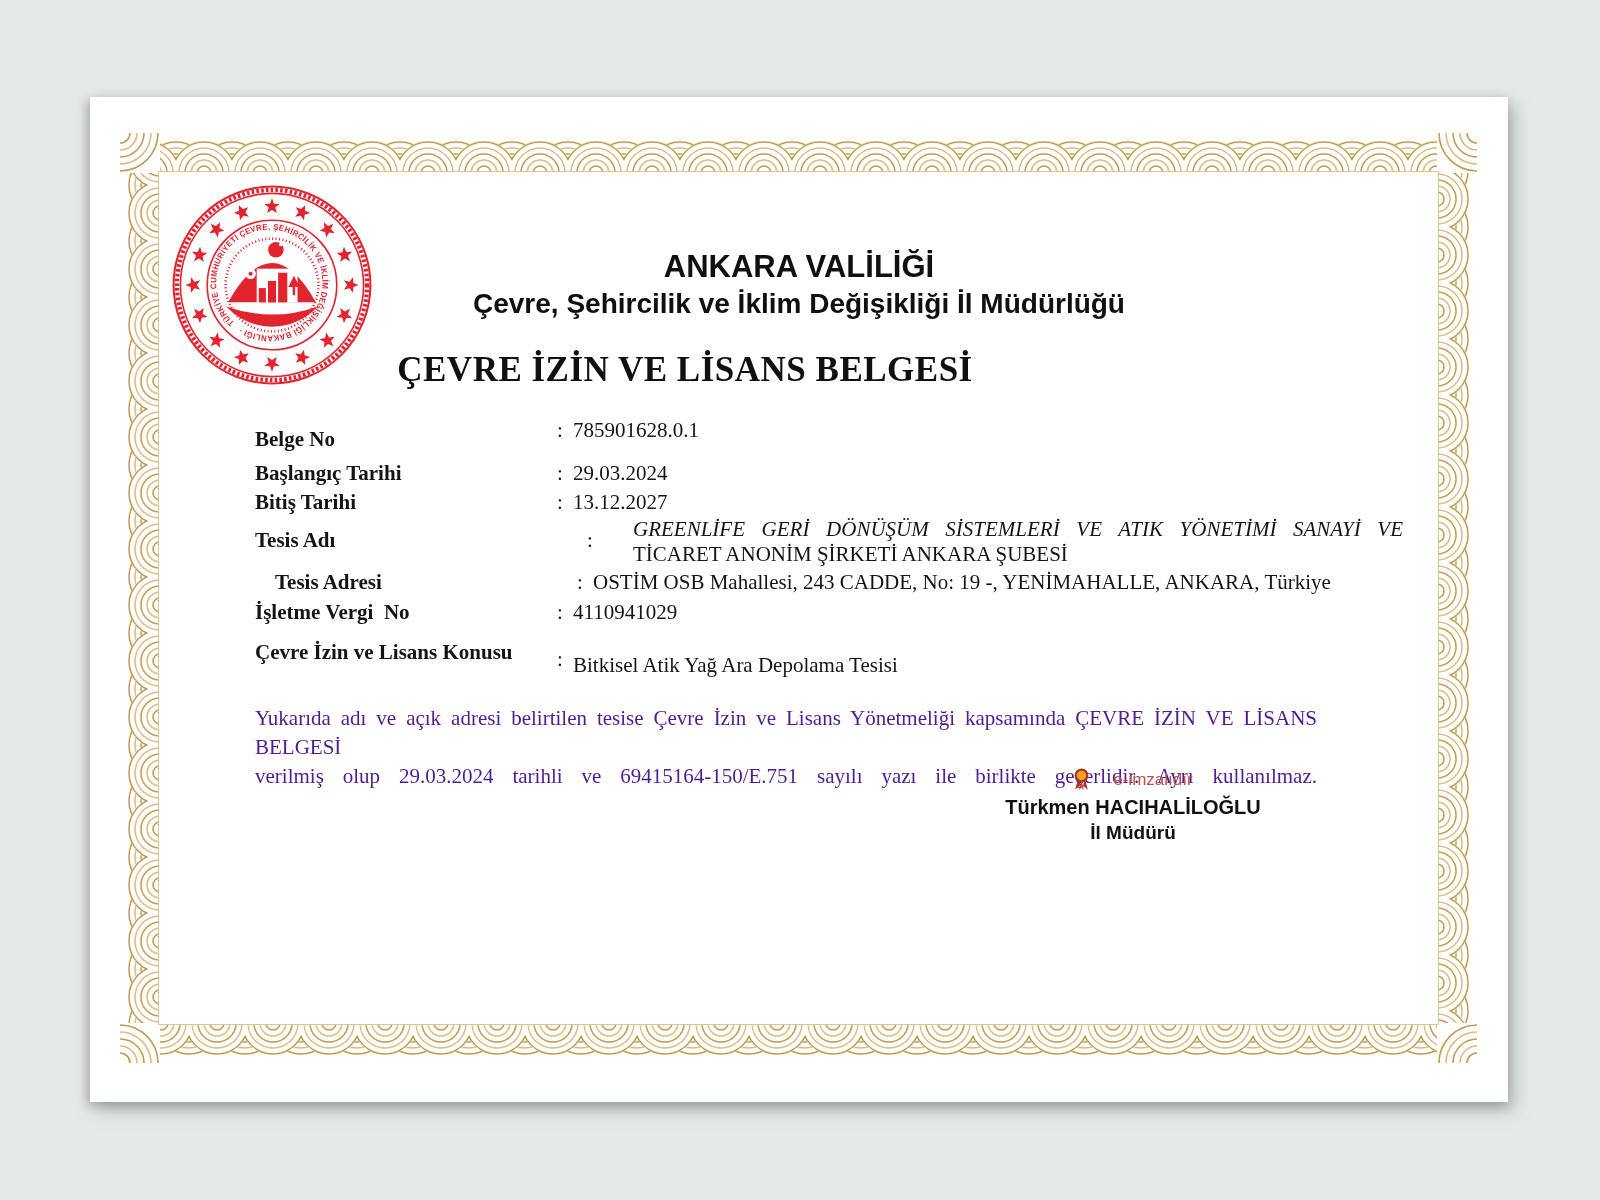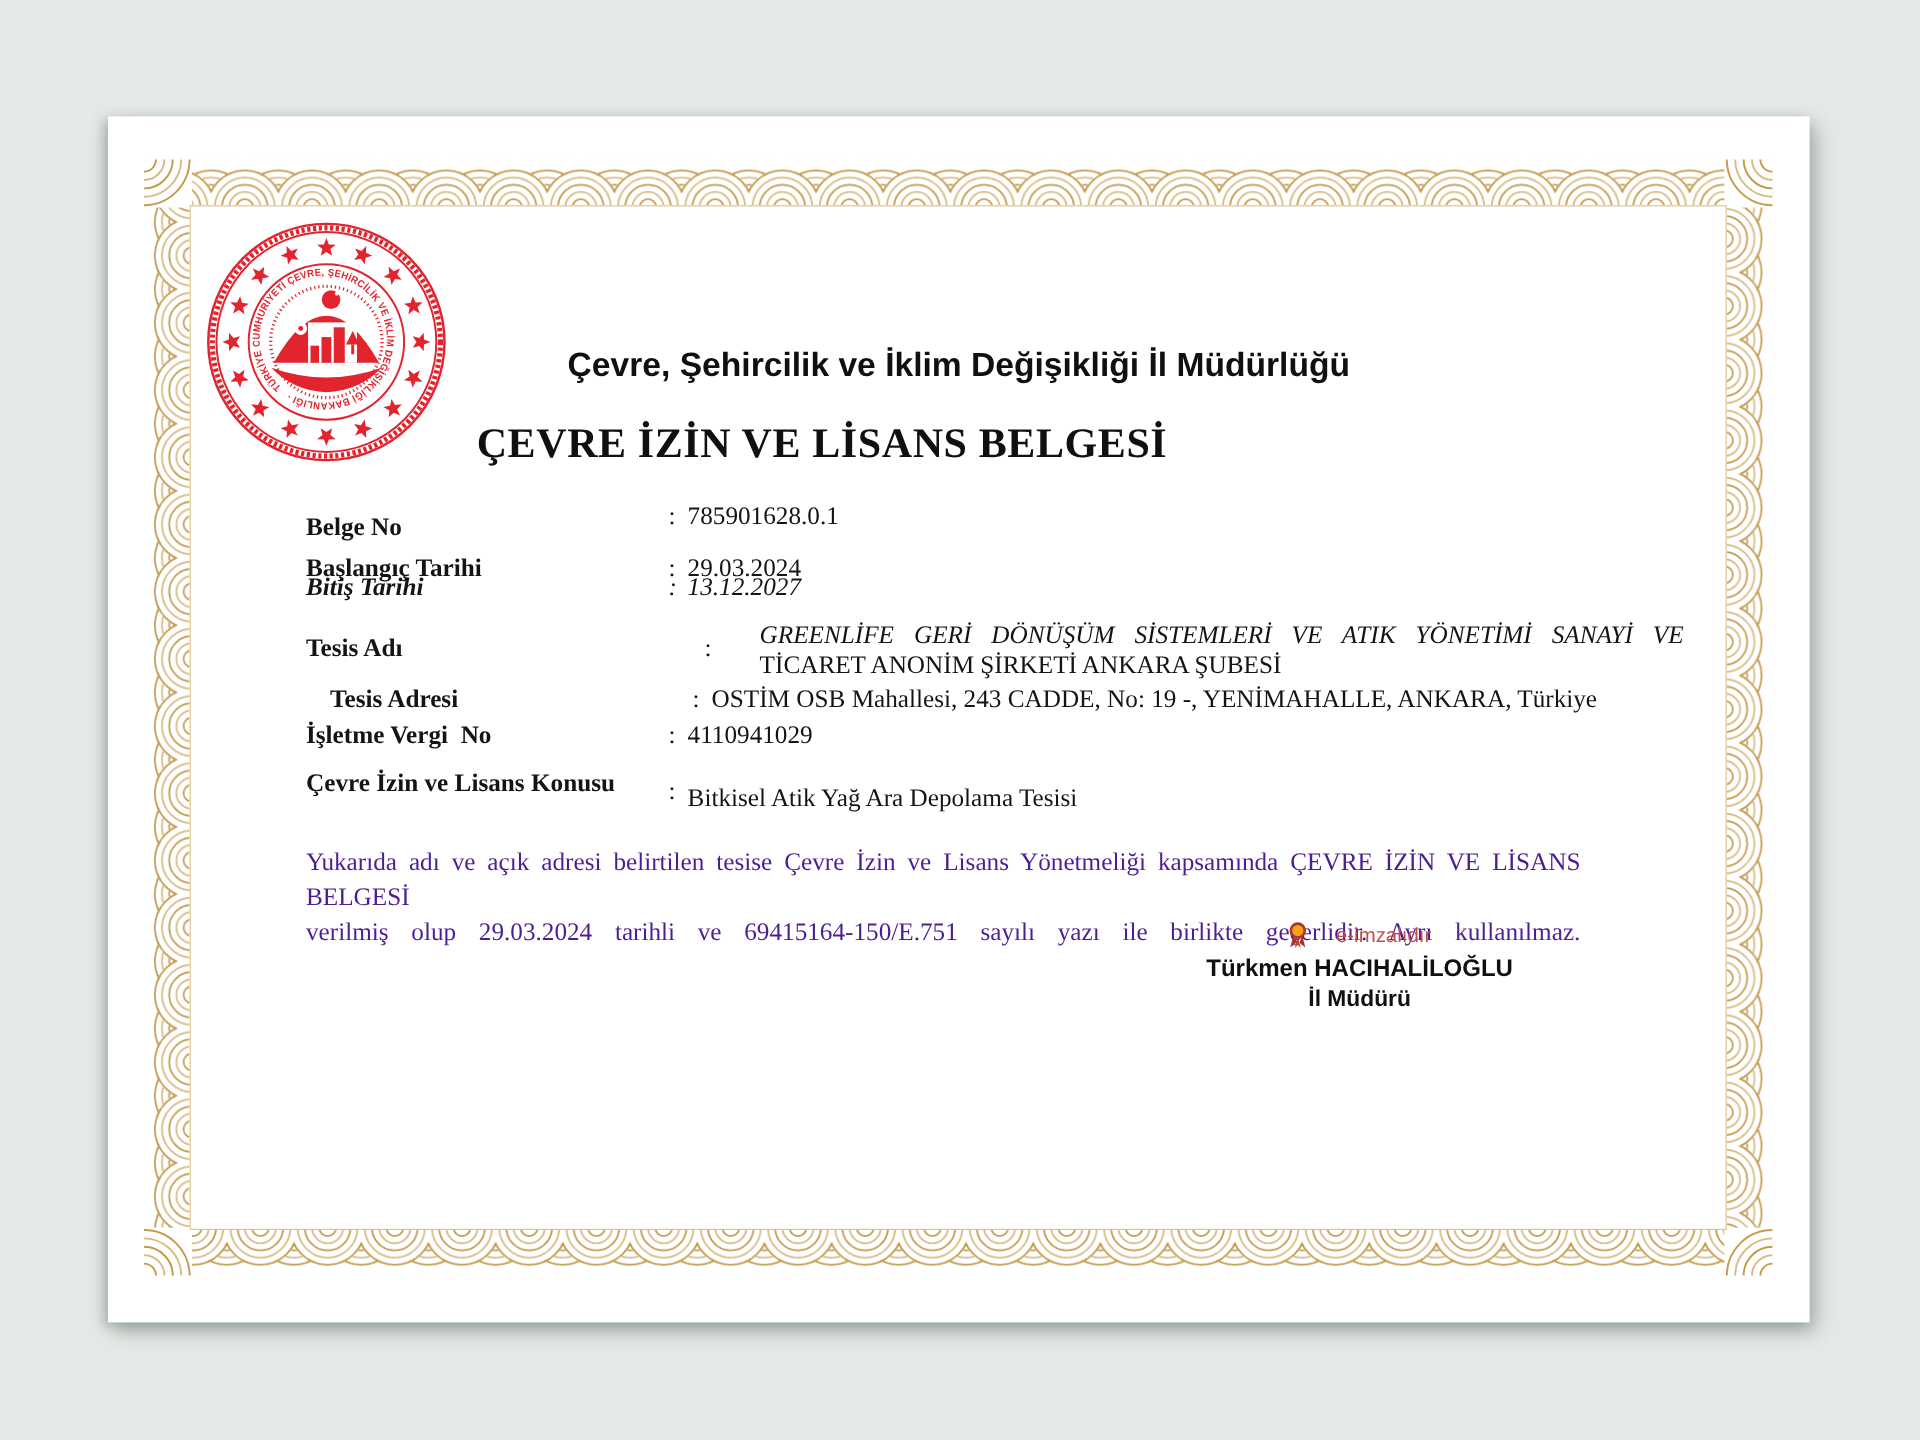--- a/index.html
+++ b/index.html
@@ -181,6 +181,7 @@
     </g>
   </svg>
 
+  <div class="hline h2">ANKARA VALİLİĞİ</div>
   <div class="hline h3">Çevre, Şehircilik ve İklim Değişikliği İl Müdürlüğü</div>
   <div class="doc-title">ÇEVRE İZİN VE LİSANS BELGESİ</div>
 

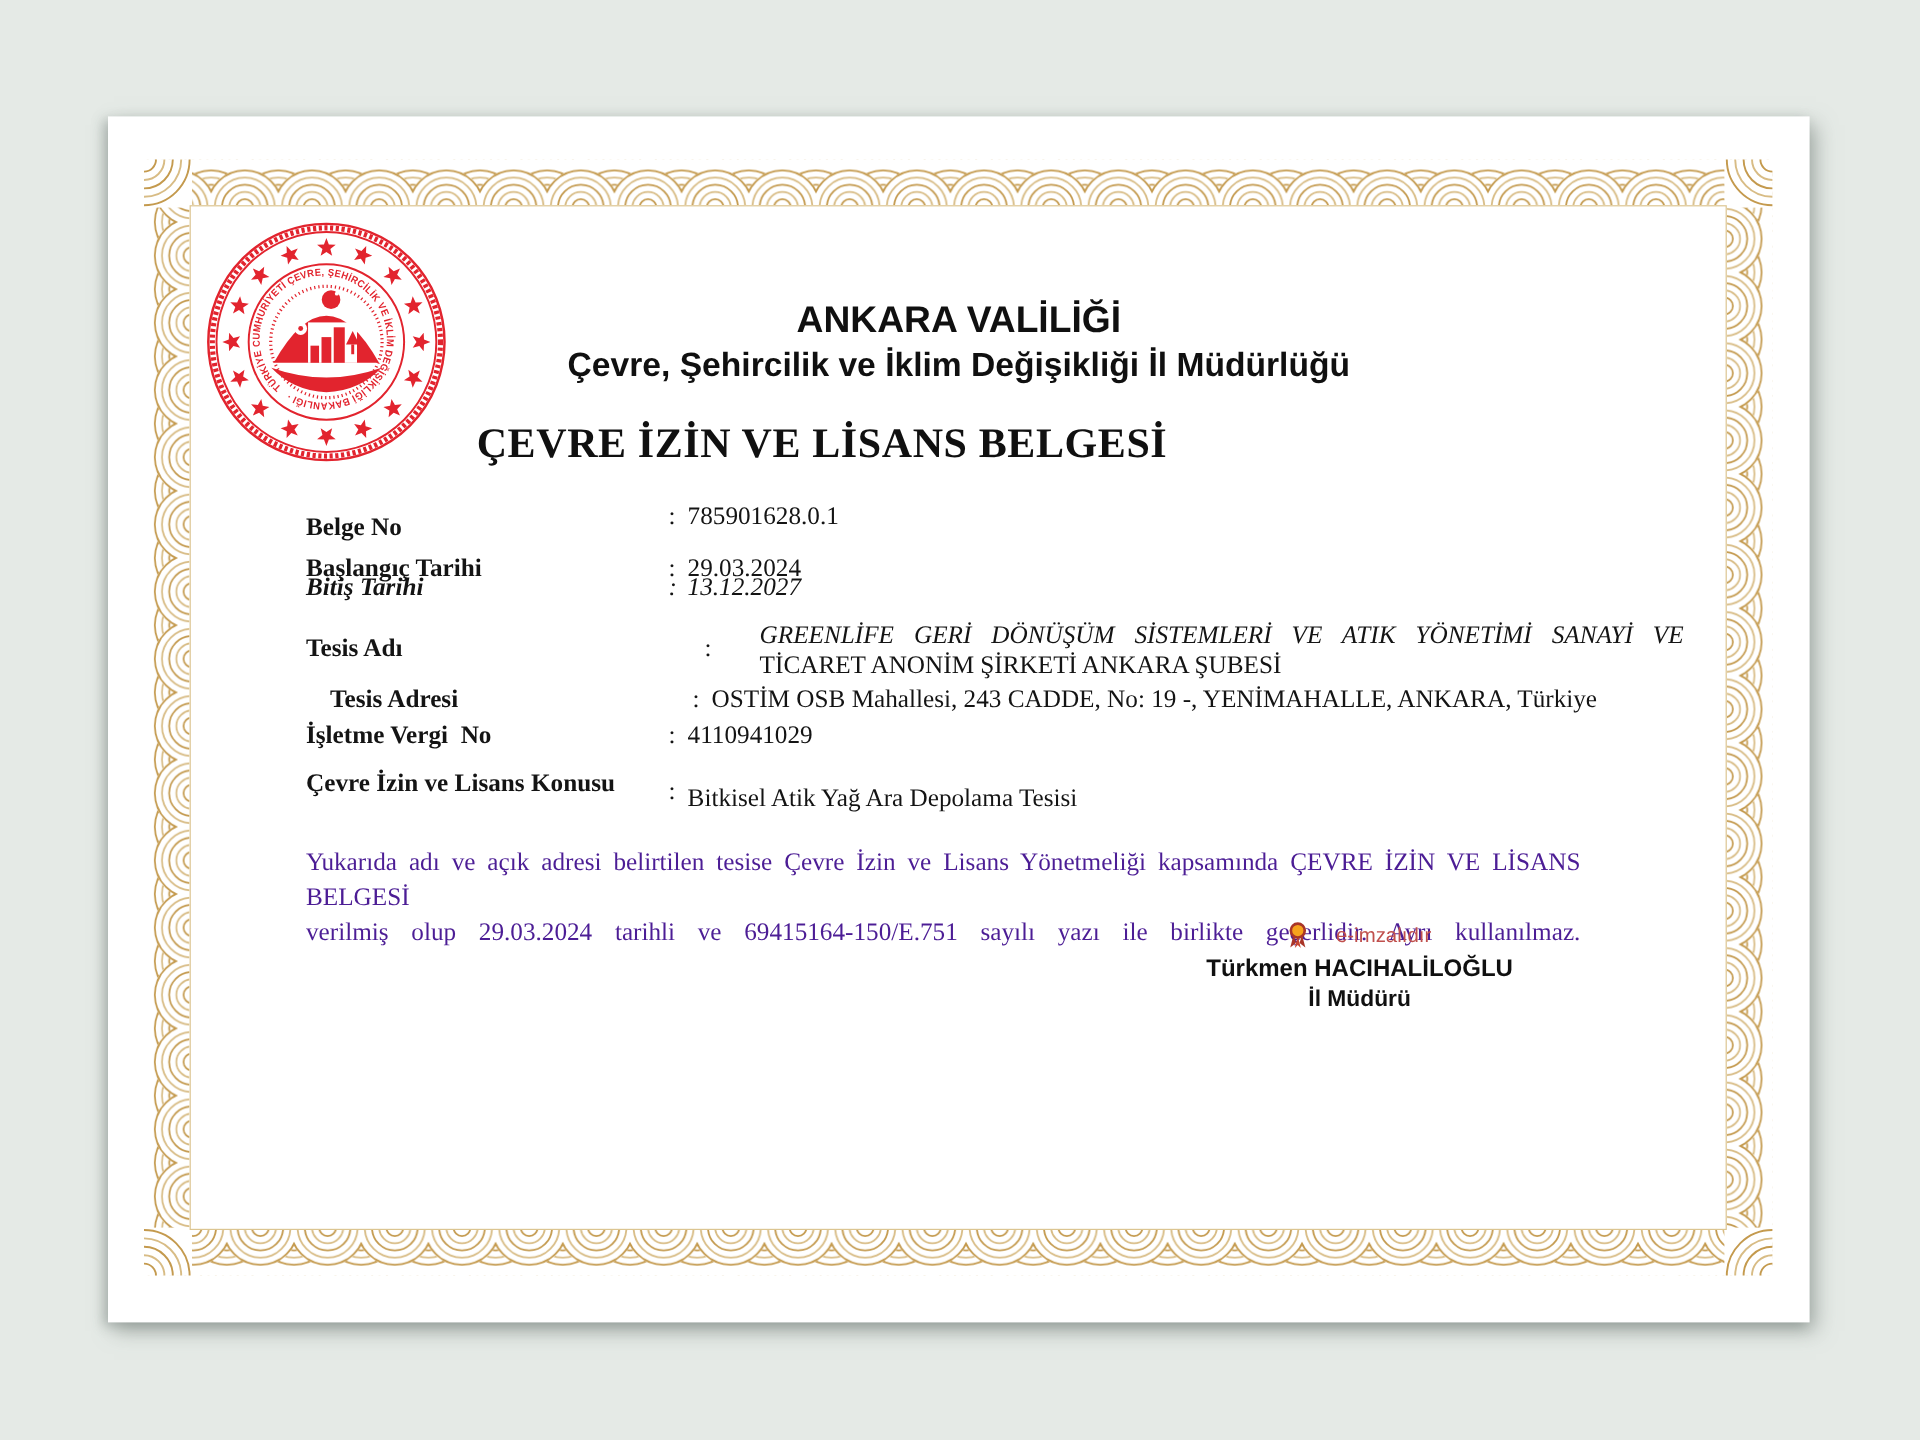--- a/index.html
+++ b/index.html
@@ -34,7 +34,7 @@
   .flabel{font-weight:700;white-space:pre-wrap;}
   .r1{top:321px;} .r1 .flabel{margin-top:9px;}
   .r2{top:364px;}
-  .r3{top:380px;font-style:italic;}
+  .r3{top:393px;}
   .r4{top:420px;gap:30px;} .r4 .flabel,.r4 .fcolon{margin-top:11px;}
   .r5{top:473px;margin-left:20px;}
   .r6{top:503px;}

